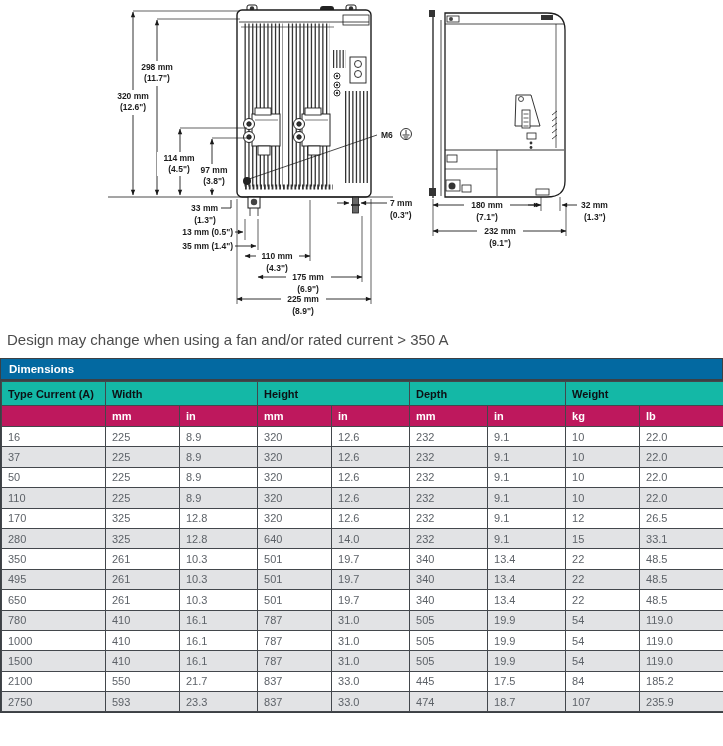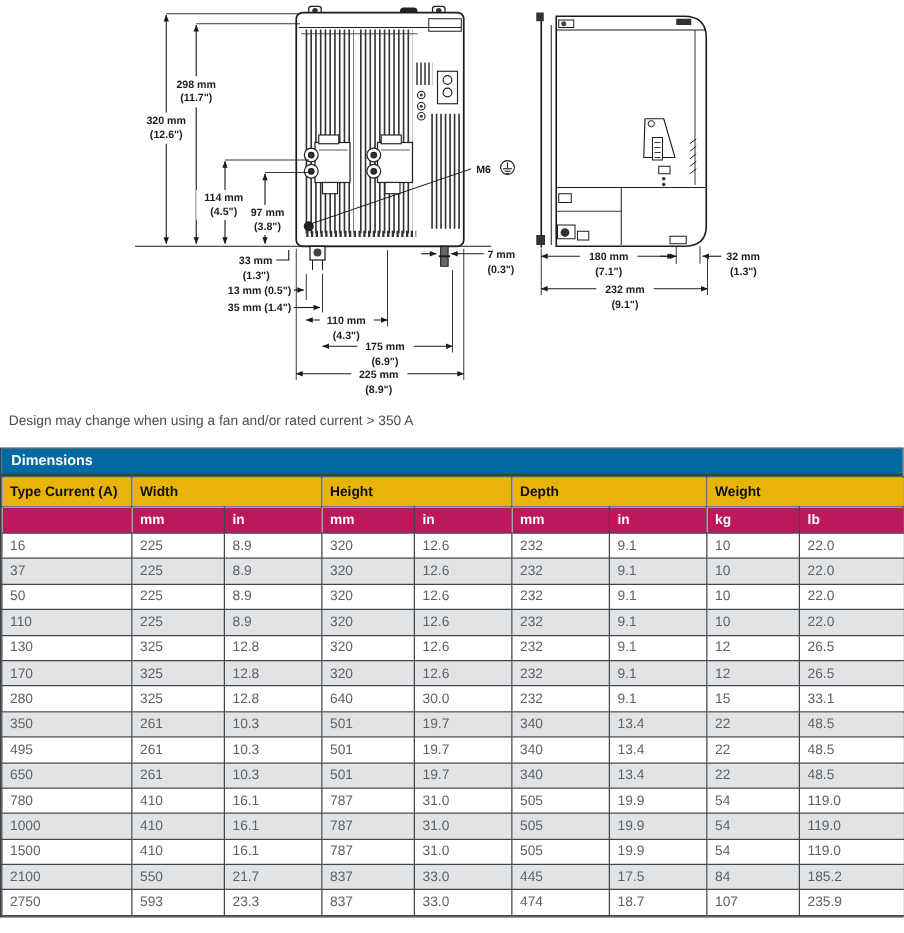--- a/index.html
+++ b/index.html
@@ -9,7 +9,7 @@
   .dl{font-size:8.5px;font-weight:600;fill:#1c1c1c;}
   .mid{text-anchor:middle;}
   .end{text-anchor:end;}
-  .note{position:absolute;top:331px;left:7px;font-size:11px;color:#4c4c4c;}
+  .note{position:absolute;top:331px;left:7px;font-size:15px;color:#4c4c4c;}
   .table-wrap{position:absolute;top:358px;left:0;width:723px;border:1px solid #3c4044;box-sizing:border-box;}
   .table-title{background:#0369a1;color:#fff;font-weight:bold;font-size:11.5px;padding:4px 8px;border-bottom:2px solid #3c4044;}
   table{border-collapse:collapse;table-layout:fixed;width:100%;font-size:11px;}

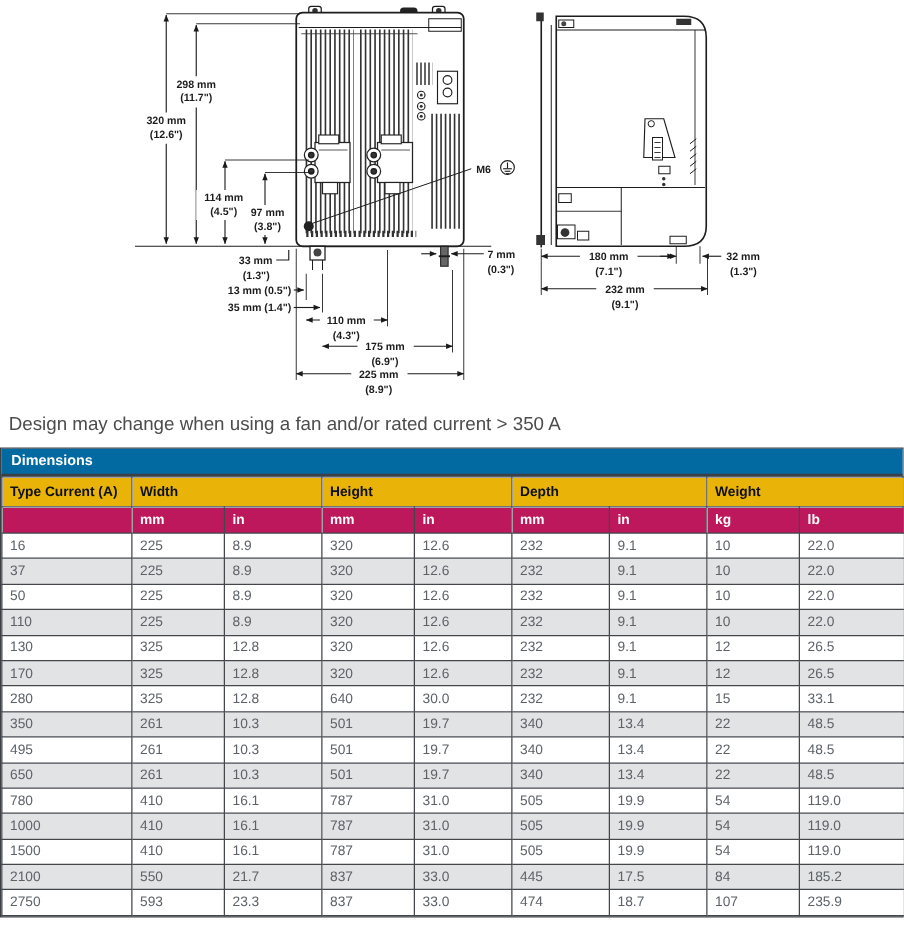--- a/index.html
+++ b/index.html
@@ -14,7 +14,7 @@
   .table-title{background:#0369a1;color:#fff;font-weight:bold;font-size:11.5px;padding:4px 8px;border-bottom:2px solid #3c4044;}
   table{border-collapse:collapse;table-layout:fixed;width:100%;font-size:11px;}
   th,td{border:1px solid #43474c;text-align:left;box-sizing:border-box;overflow:hidden;white-space:nowrap;}
-  th.gh{background:#eab308;color:#0d1115;font-weight:bold;padding:5px 6px;height:24px;}
+  th.gh{background:#14b8a6;color:#0d1115;font-weight:bold;padding:5px 6px;height:24px;}
   th.uh{background:#be185d;color:#fff;font-weight:bold;padding:3px 6px;height:21px;}
   td{color:#5d6268;padding:0 6px;height:20.4px;}
   tbody tr:nth-child(even) td{background:#e2e3e5;}

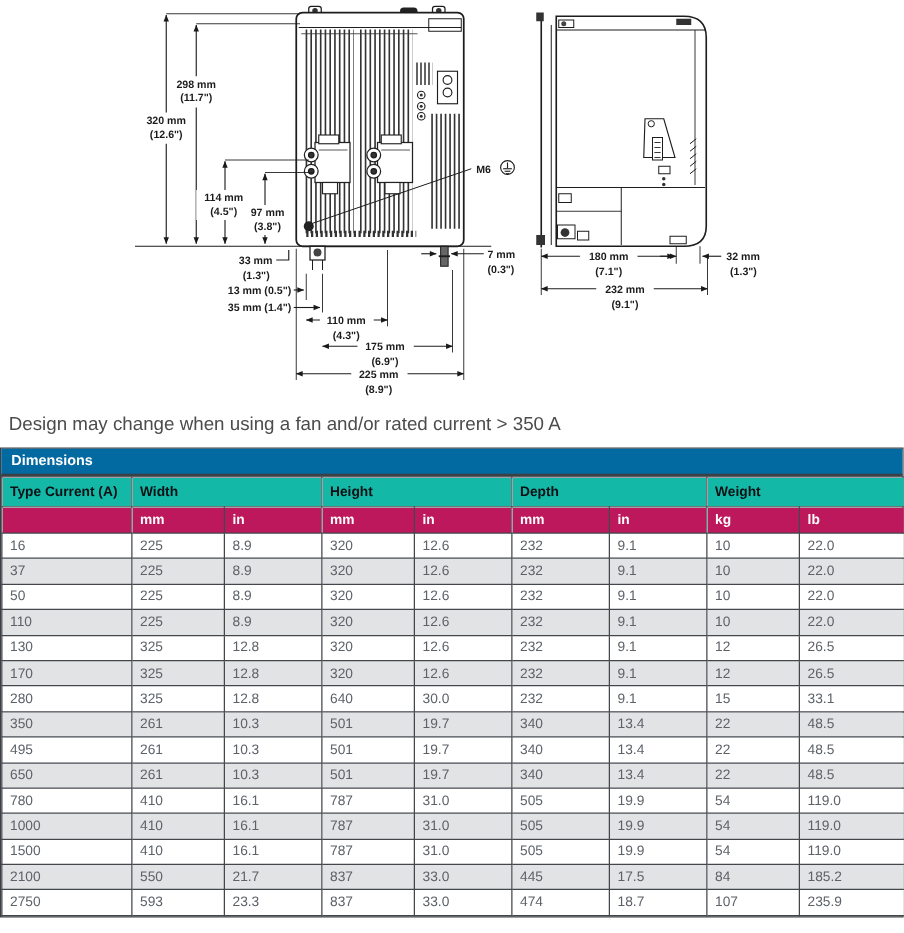--- a/index.html
+++ b/index.html
@@ -296,17 +296,6 @@
           <td>22.0</td>
         </tr>
         <tr>
-          <td>130</td>
-          <td>325</td>
-          <td>12.8</td>
-          <td>320</td>
-          <td>12.6</td>
-          <td>232</td>
-          <td>9.1</td>
-          <td>12</td>
-          <td>26.5</td>
-        </tr>
-        <tr>
           <td>170</td>
           <td>325</td>
           <td>12.8</td>

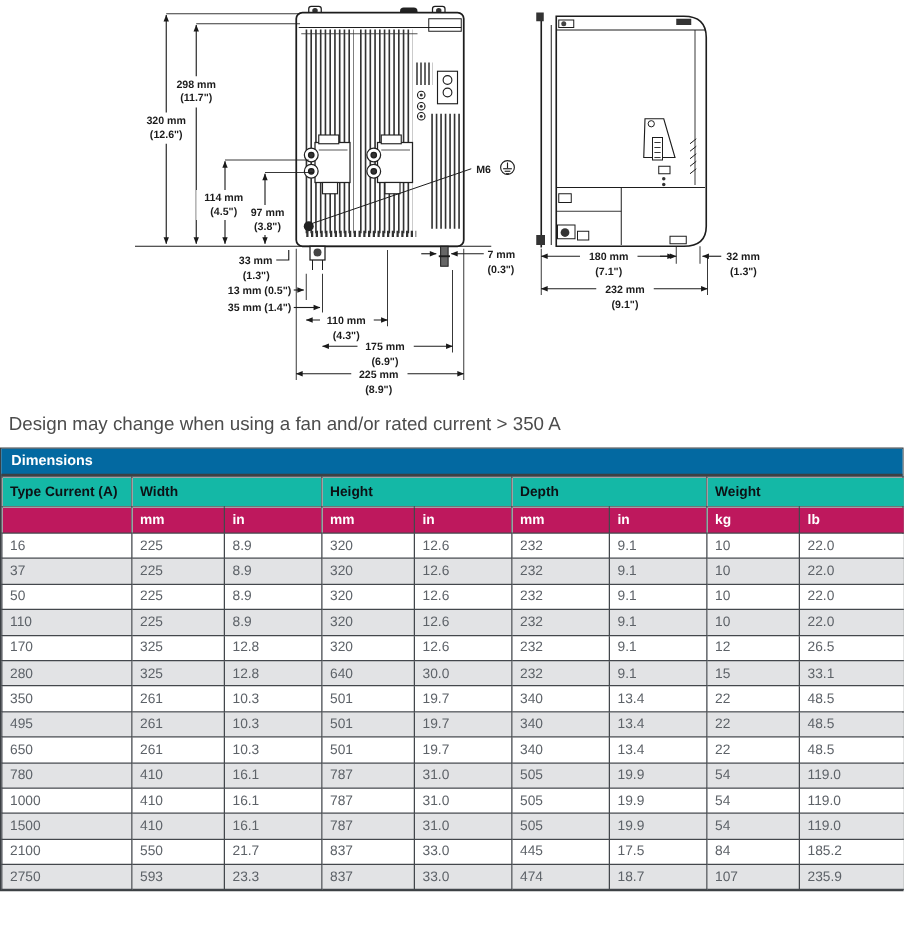--- a/index.html
+++ b/index.html
@@ -311,7 +311,7 @@
           <td>325</td>
           <td>12.8</td>
           <td>640</td>
-          <td>30.0</td>
+          <td>14.0</td>
           <td>232</td>
           <td>9.1</td>
           <td>15</td>

